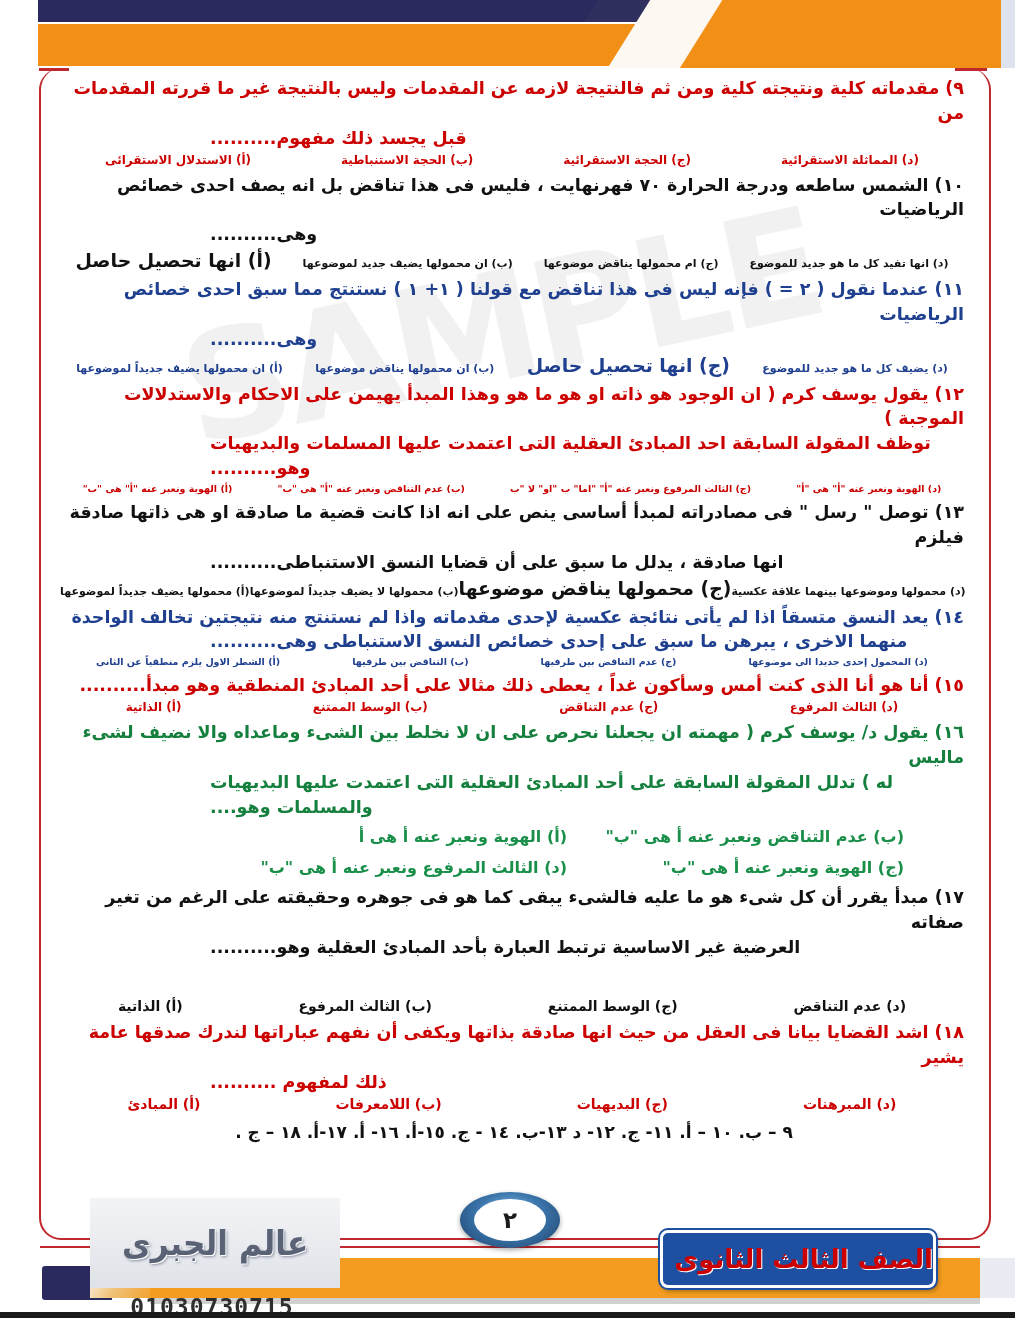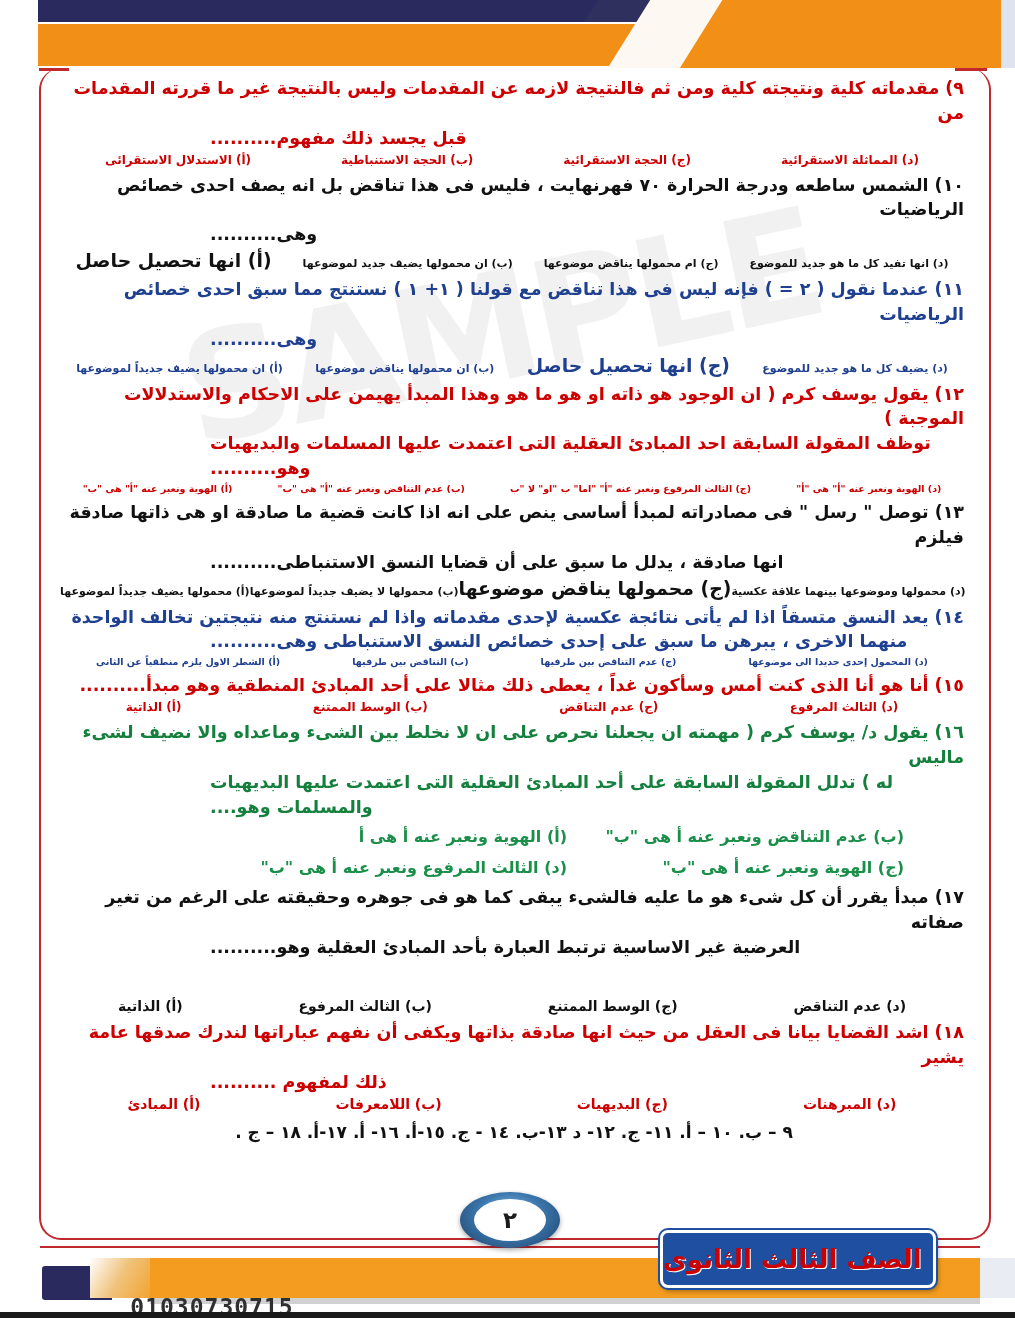--- a/index.html
+++ b/index.html
@@ -250,6 +250,9 @@
     <div class="foot-shadow"></div>
     <div class="foot-white"></div>
 
+    <div class="logo">
+      <div class="logo-text">عالم الجبرى</div>
+    </div>
     <div class="phone">01030730715</div>
 
     <div class="pagecircle">

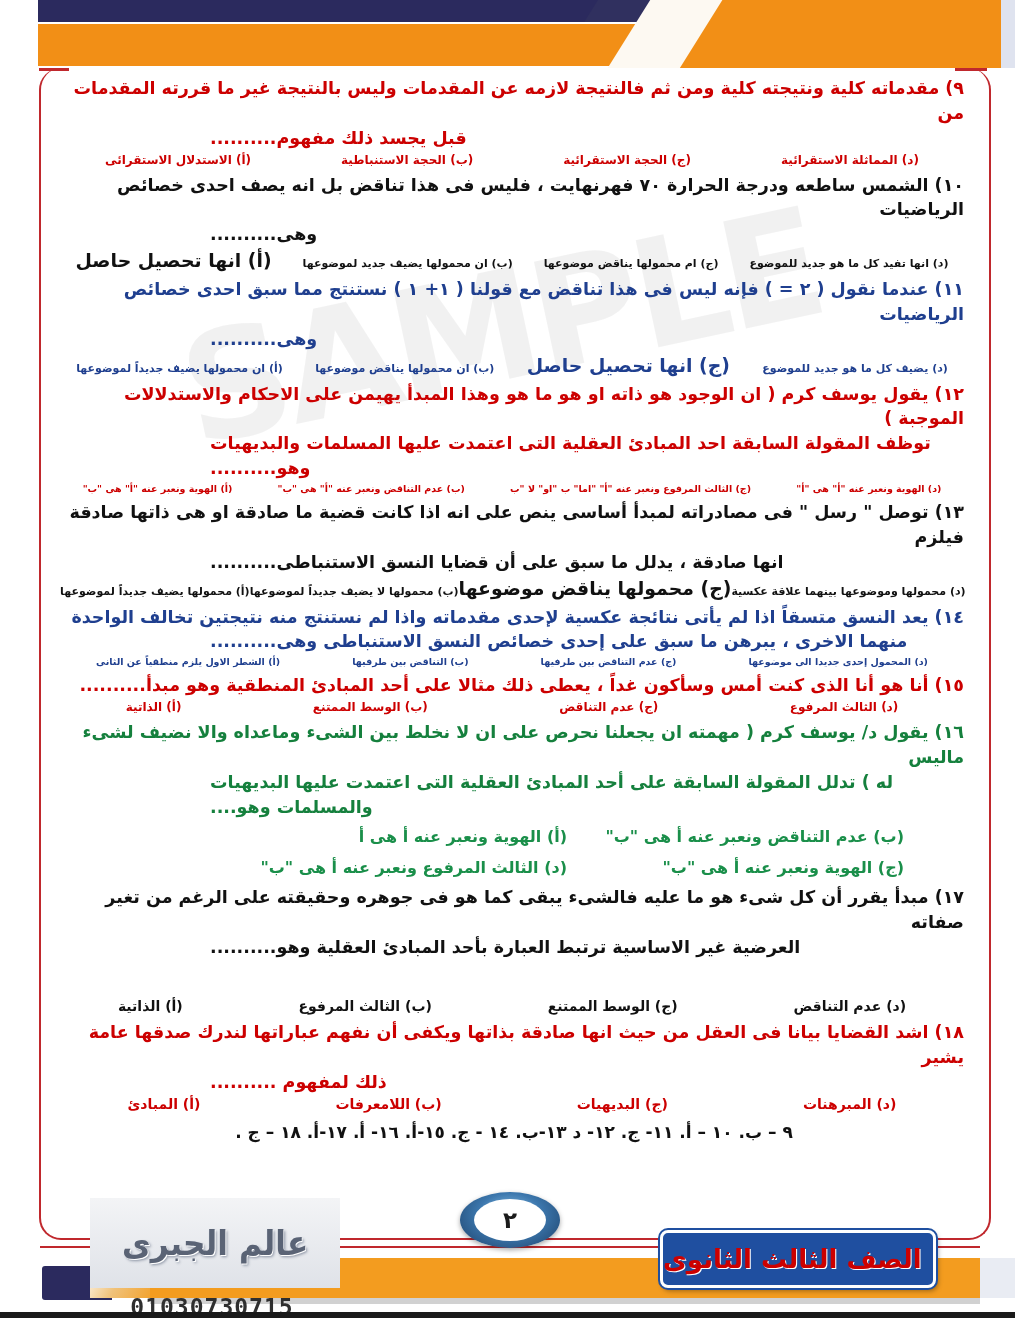--- a/index.html
+++ b/index.html
@@ -112,7 +112,7 @@
   .gradebadge{position:absolute;left:660px;top:30px;width:270px;height:52px;
     background:#1f4fa0;border:3px solid #ffffff;border-radius:8px;
     box-shadow:0 0 0 2px #1f4fa0, 2px 3px 5px rgba(0,0,0,.35);
-    display:flex;align-items:center;justify-content:flex-end;}
+    display:flex;align-items:center;justify-content:flex-start;}
   .gradebadge span{font-size:26px;font-weight:bold;color:#cc0000;
     text-shadow:1px 1px 0 #ffffff;}
 </style>

